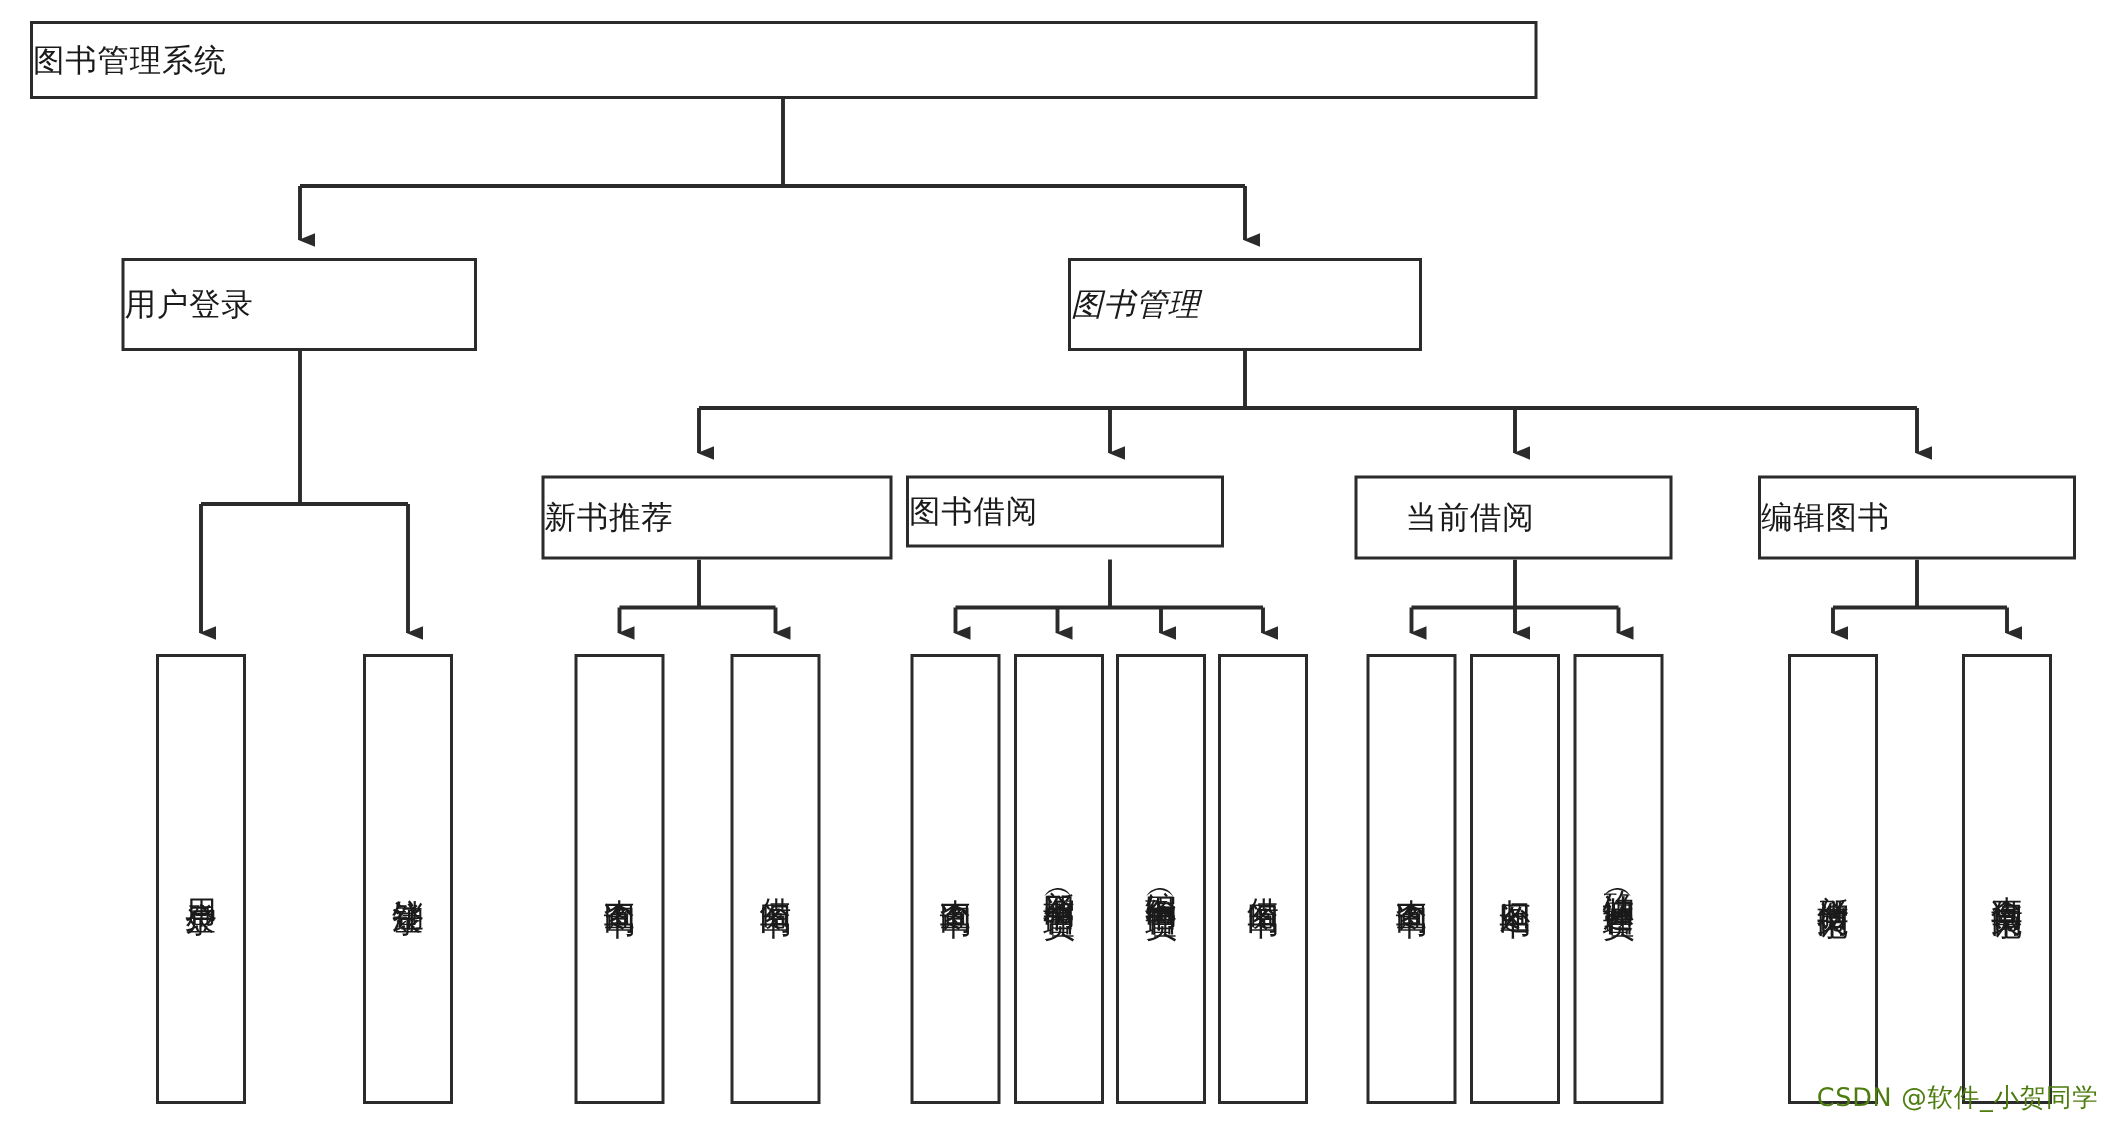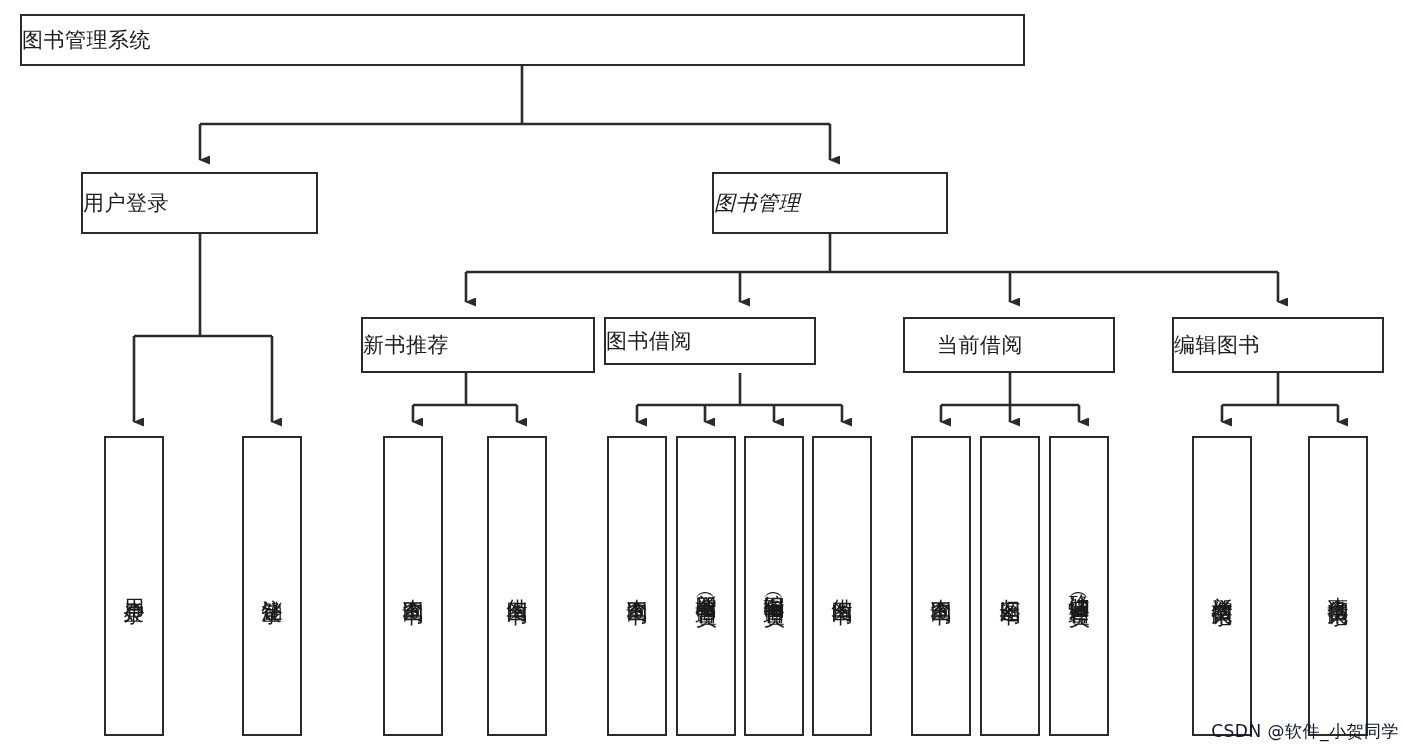--- a/index.html
+++ b/index.html
@@ -61,7 +61,7 @@
     right: 6px;
     bottom: 4px;
     font-size: 17px;
-    color: #0f172a;
+    color: #4d7c0f;
     letter-spacing: 0.5px;
     white-space: nowrap;
   }

